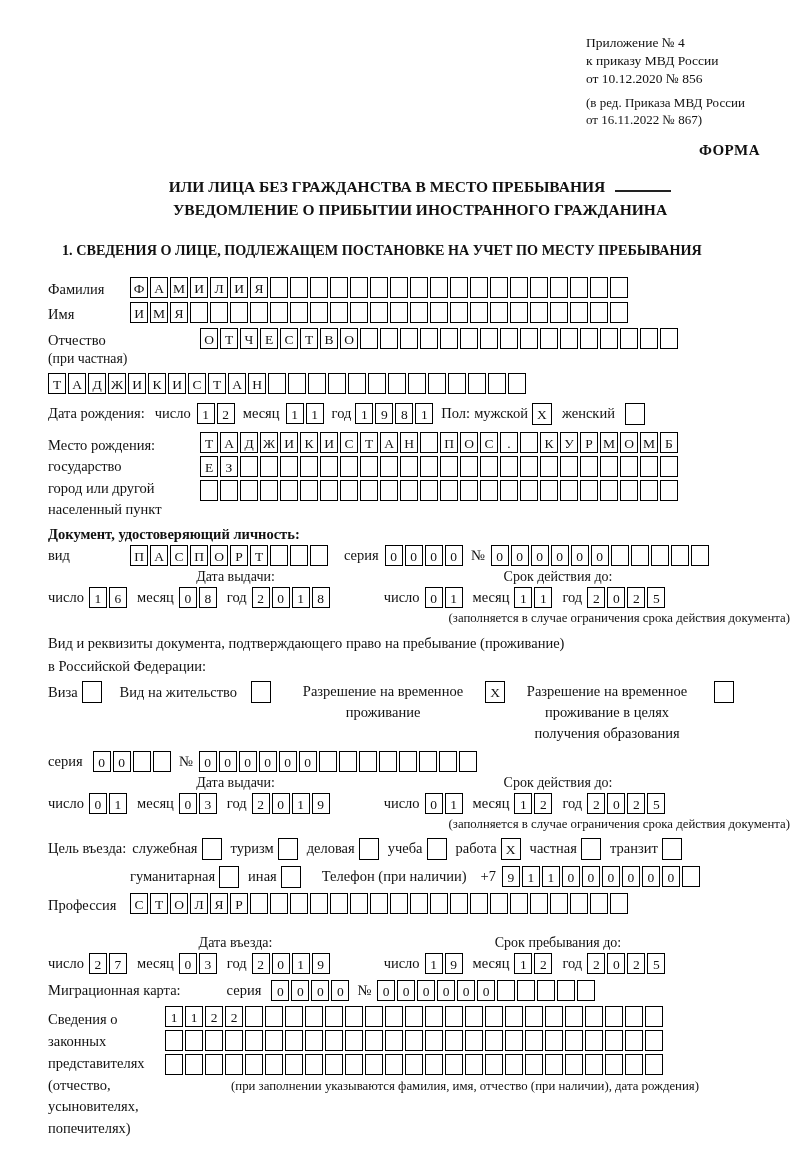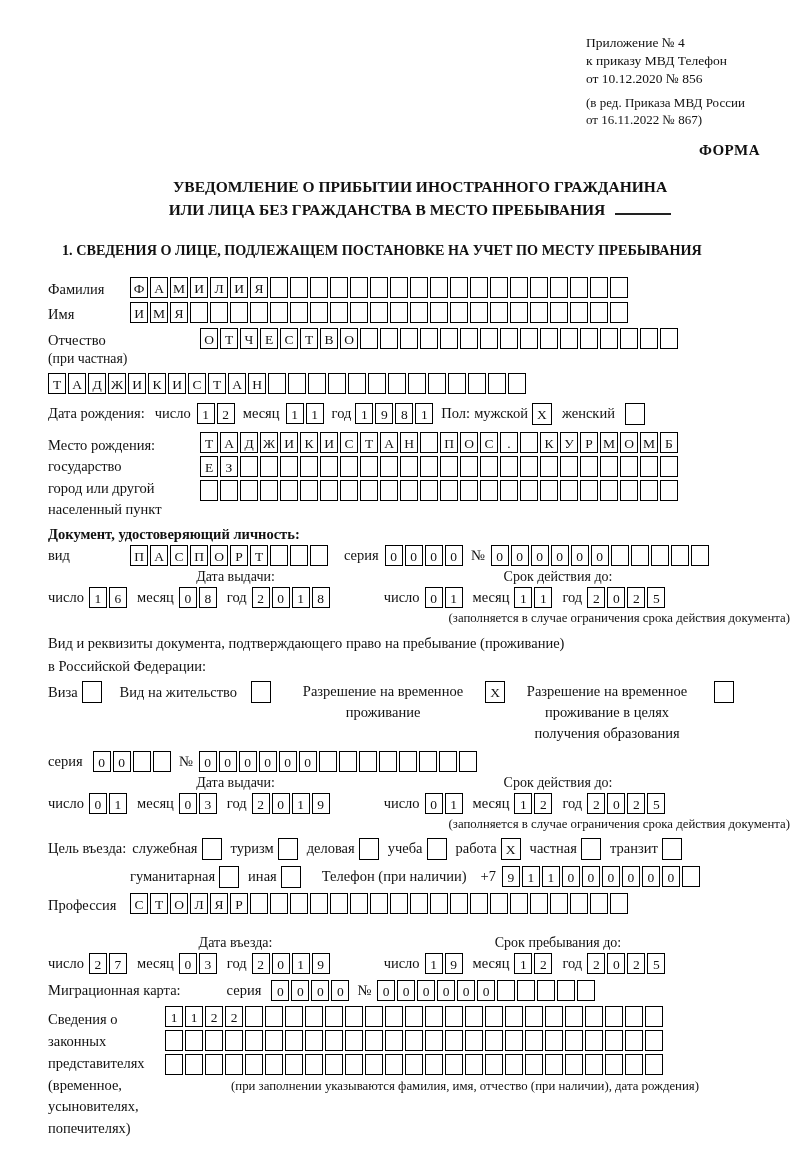--- a/index.html
+++ b/index.html
@@ -76,7 +76,7 @@
 
 <div class="annex">
   <p>Приложение № 4</p>
-  <p>к приказу МВД Телефон</p>
+  <p>к приказу МВД России</p>
   <p>от 10.12.2020 № 856</p>
 </div>
 <div class="annex-amend">

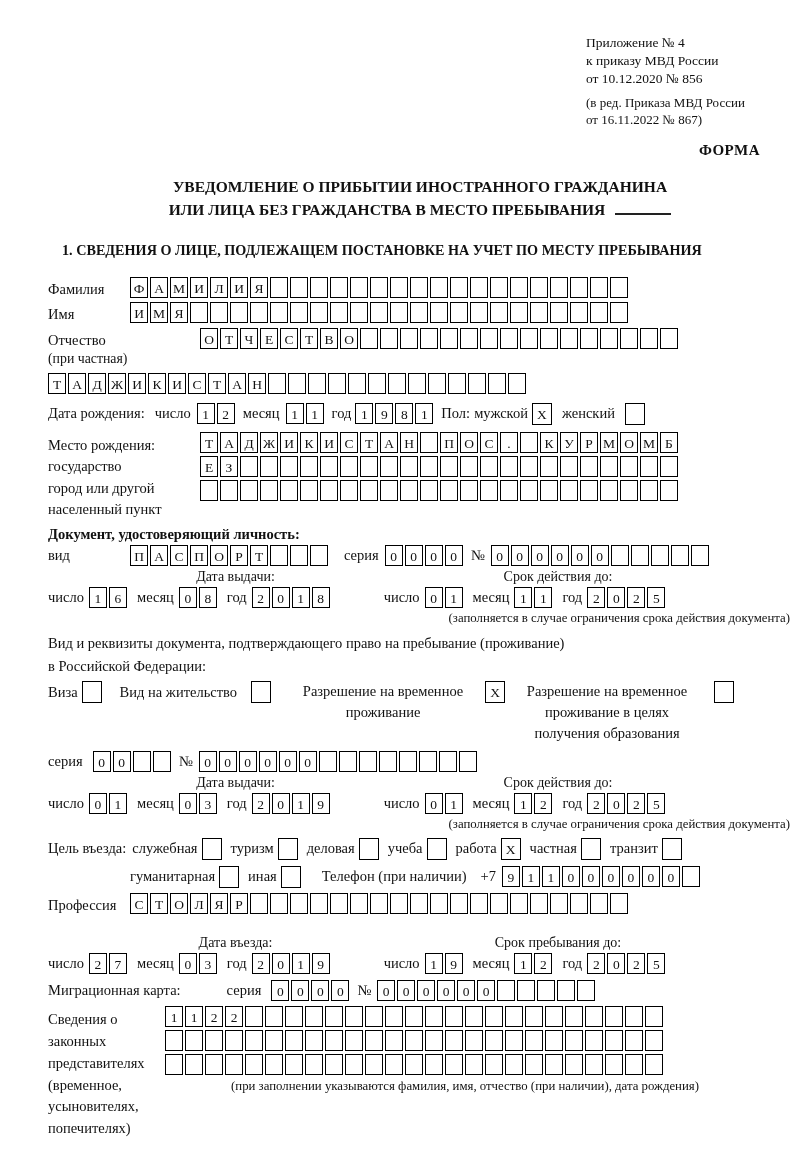--- a/index.html
+++ b/index.html
@@ -86,8 +86,8 @@
 <div class="form-label">ФОРМА</div>
 
 <div class="title">
+  <div><span>ИЛИ ЛИЦА БЕЗ ГРАЖДАНСТВА В МЕСТО ПРЕБЫВАНИЯ</span><span class="uline"></span></div>
   <div>УВЕДОМЛЕНИЕ О ПРИБЫТИИ ИНОСТРАННОГО ГРАЖДАНИНА</div>
-  <div><span>ИЛИ ЛИЦА БЕЗ ГРАЖДАНСТВА В МЕСТО ПРЕБЫВАНИЯ</span><span class="uline"></span></div>
 </div>
 
 <div class="section-heading">1. СВЕДЕНИЯ О ЛИЦЕ, ПОДЛЕЖАЩЕМ ПОСТАНОВКЕ НА УЧЕТ ПО МЕСТУ ПРЕБЫВАНИЯ</div>

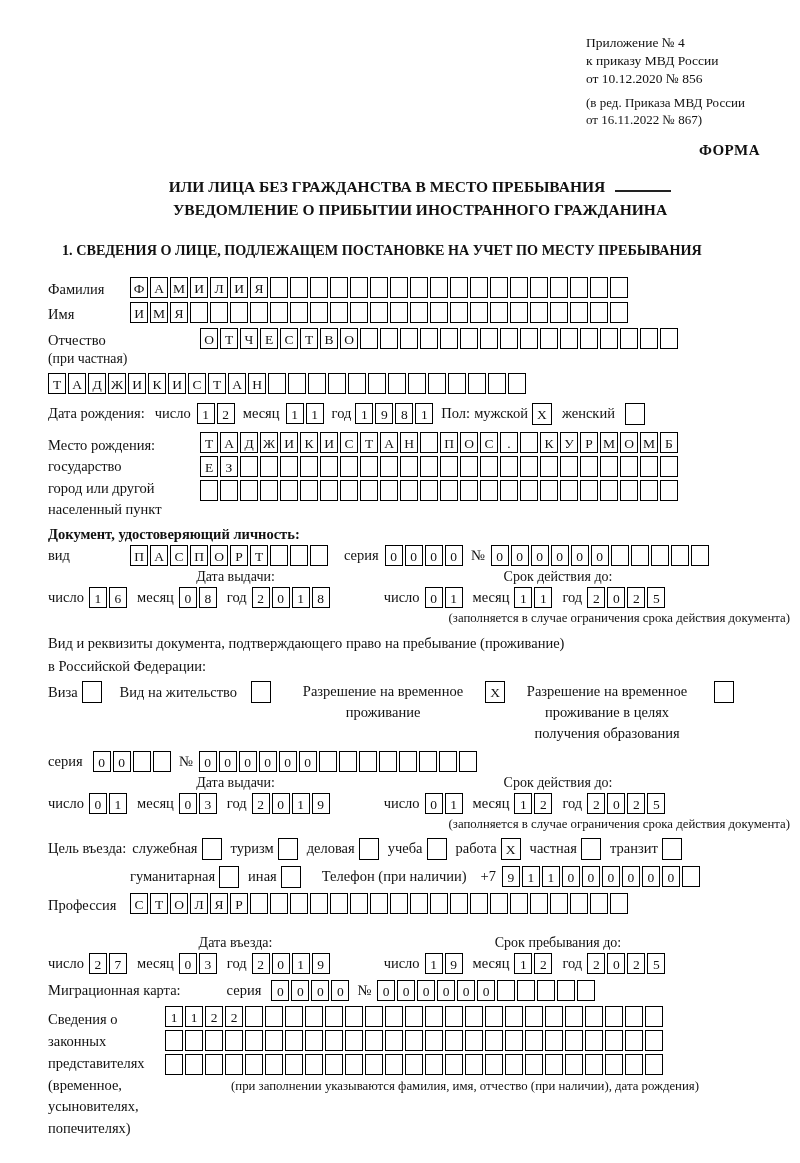--- a/index.html
+++ b/index.html
@@ -306,7 +306,7 @@
     <div>Сведения о</div>
     <div>законных</div>
     <div>представителях</div>
-    <div>(временное,</div>
+    <div>(отчество,</div>
     <div>усыновителях,</div>
     <div>попечителях)</div>
   </div>

